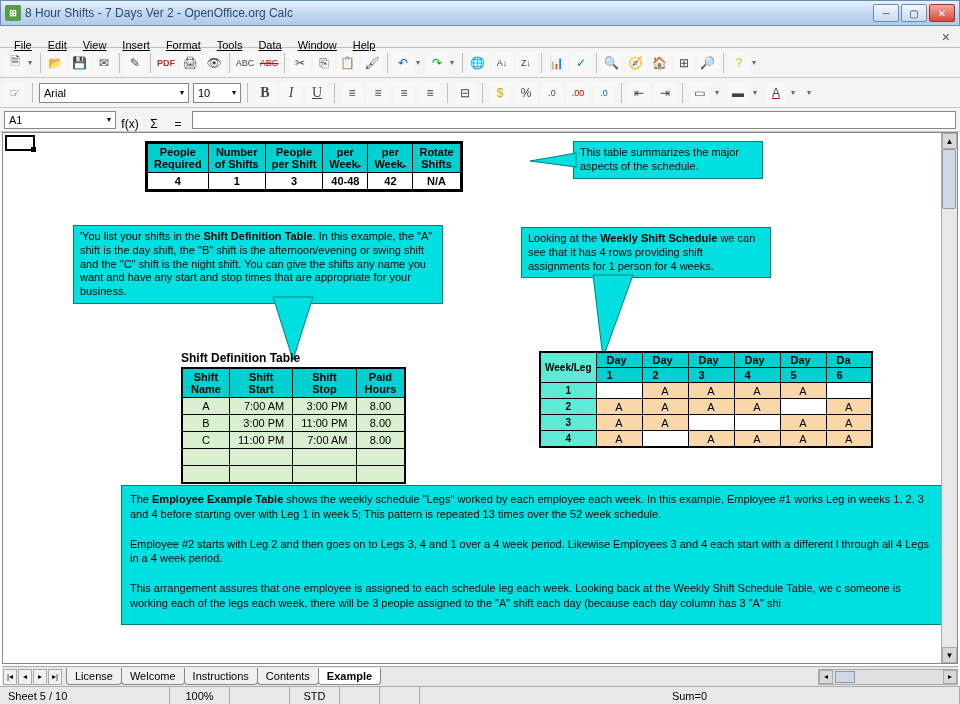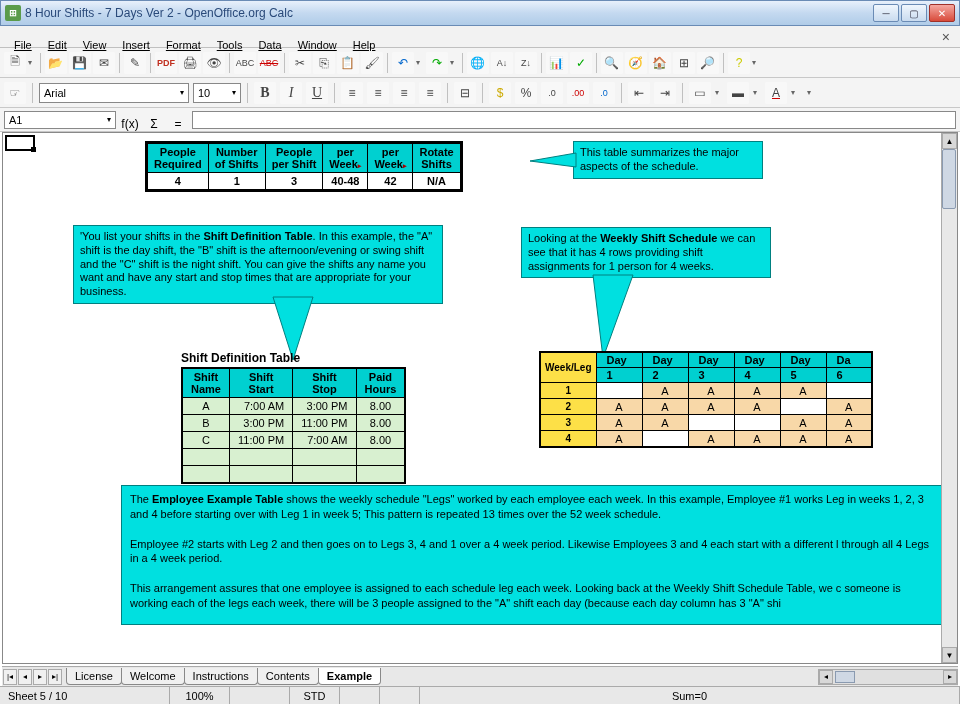--- a/index.html
+++ b/index.html
@@ -74,7 +74,7 @@
 .weekly .ttl .b { font-weight:bold; }
 .weekly table { border-collapse:collapse; border:2px solid #000; }
 .weekly th { background:#00d0d0; border:1px solid #000; padding:1px 10px; font-size:11px; text-align:left; font-weight:bold; }
-.weekly .wl { background:#fde047; border:1px solid #000; padding:2px 4px; font-size:10px; font-weight:bold; text-align:center; }
+.weekly .wl { background:#5eead4; border:1px solid #000; padding:2px 4px; font-size:10px; font-weight:bold; text-align:center; }
 .weekly td { border:1px solid #000; padding:1px 10px; text-align:center; min-width:46px; }
 .weekly td.a { background:#f8d8a8; }
 .weekly td.e { background:#fff; }

